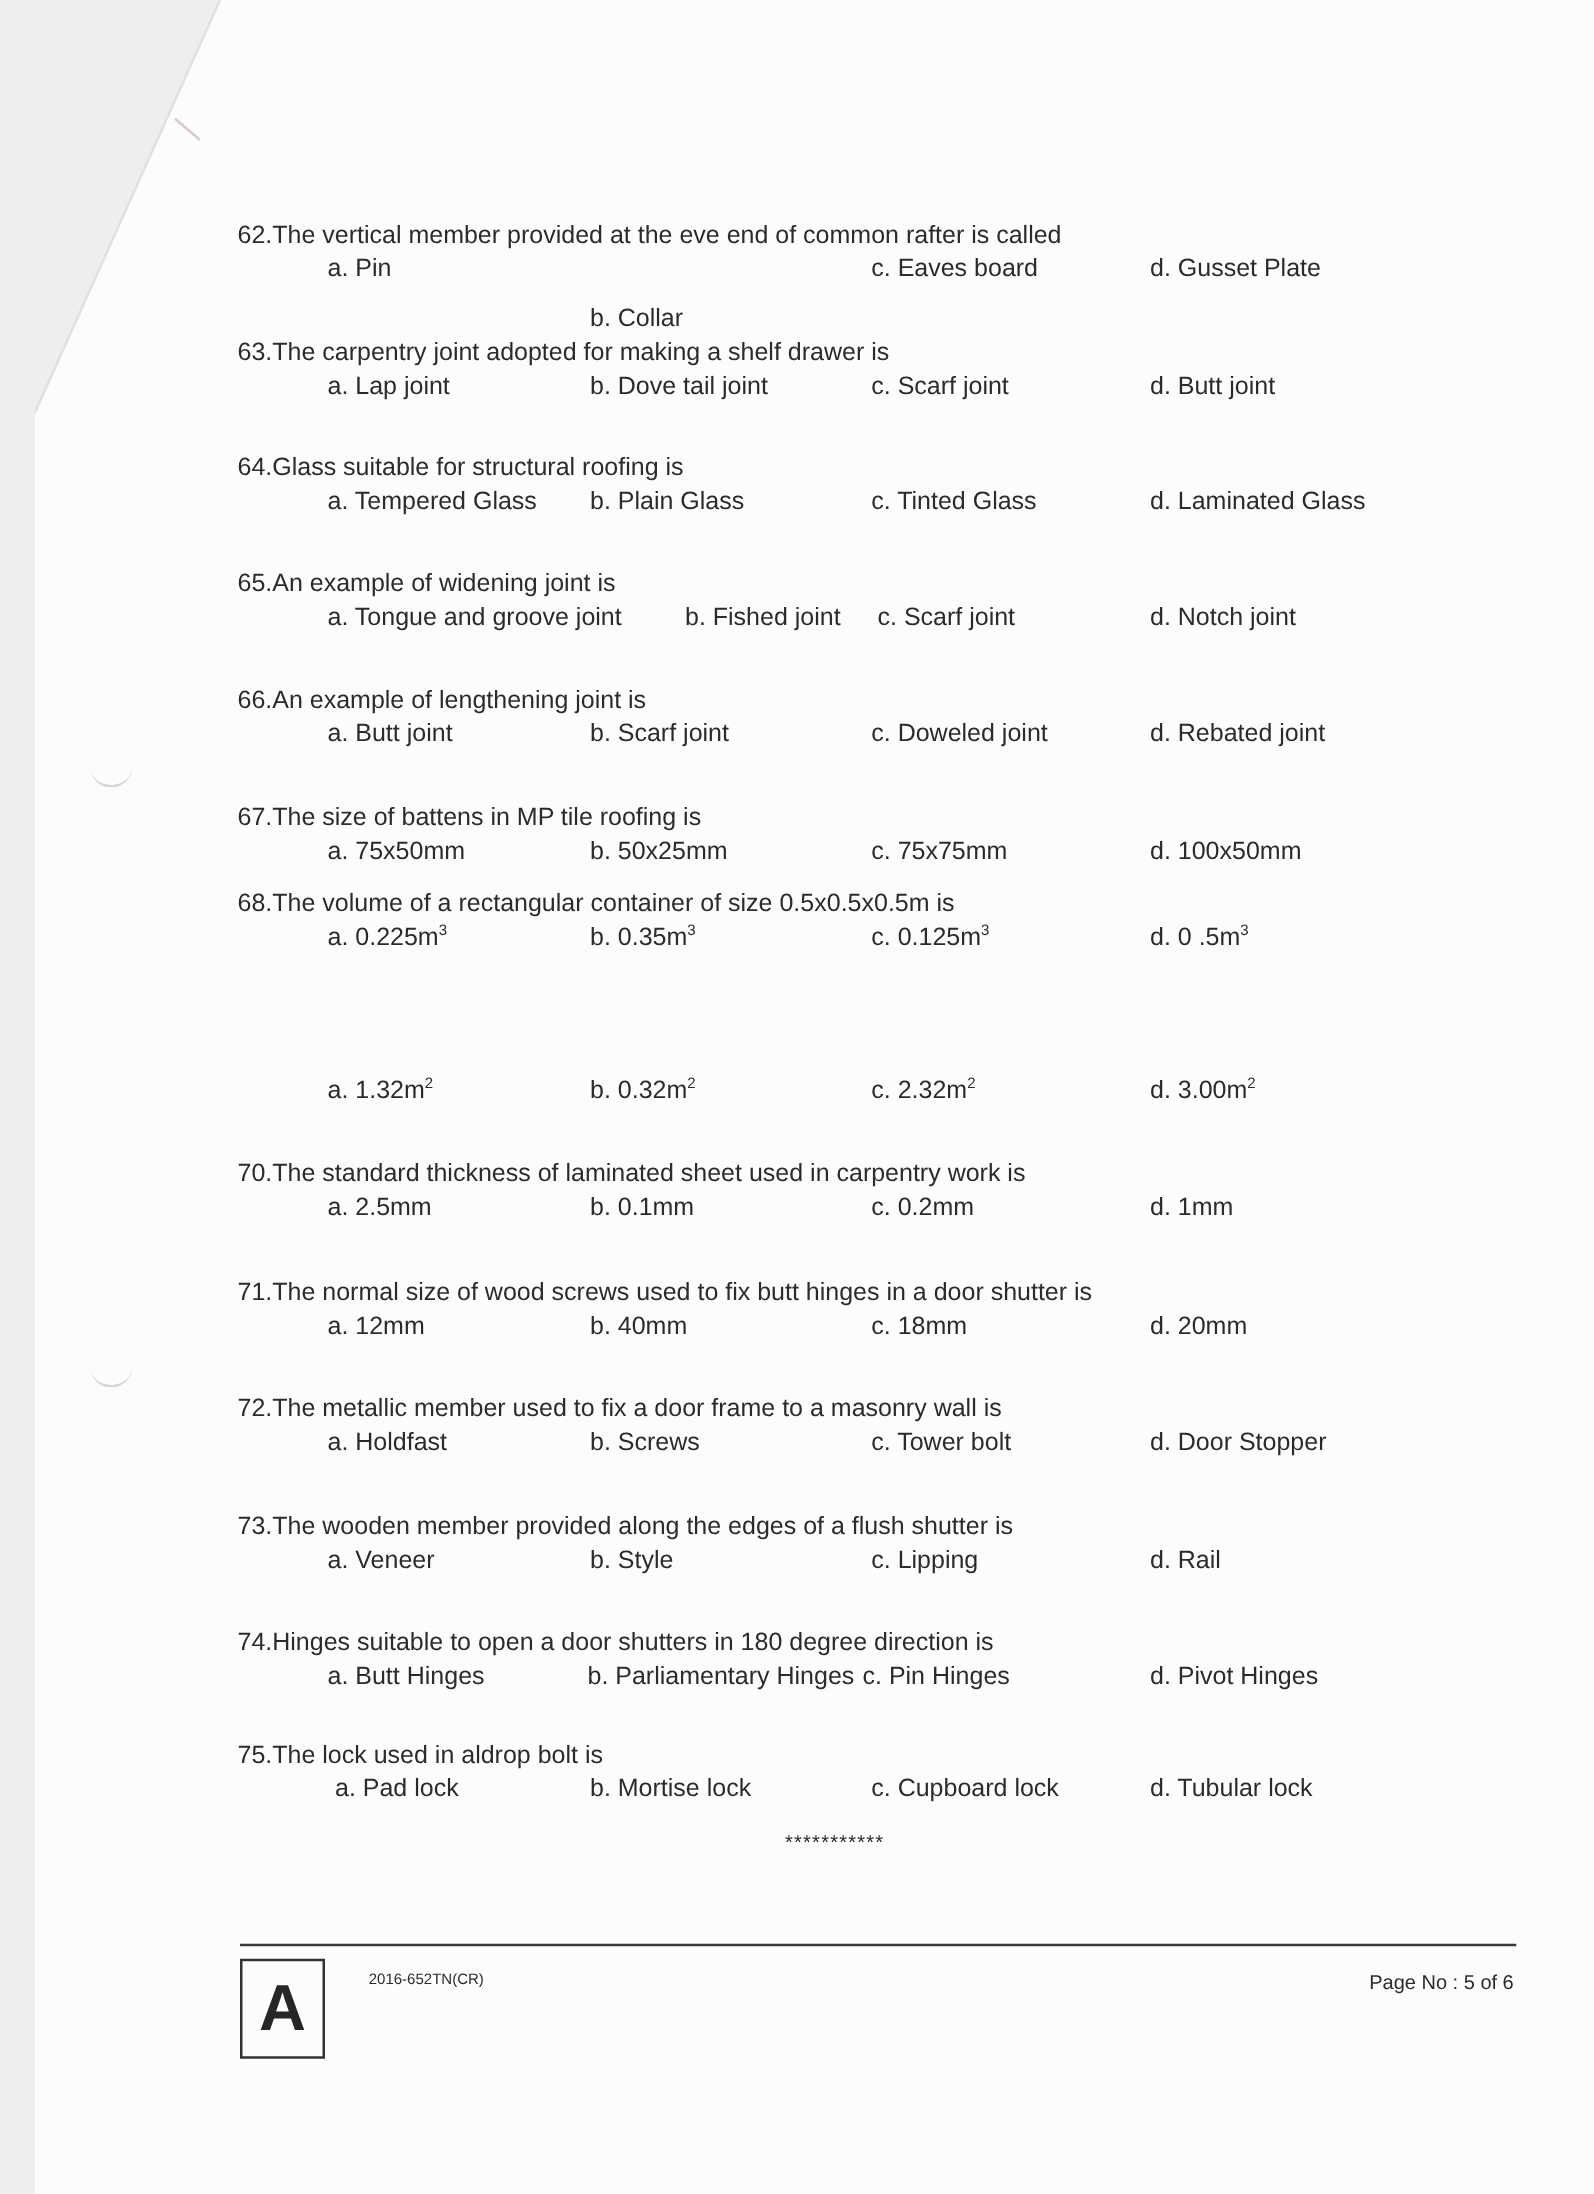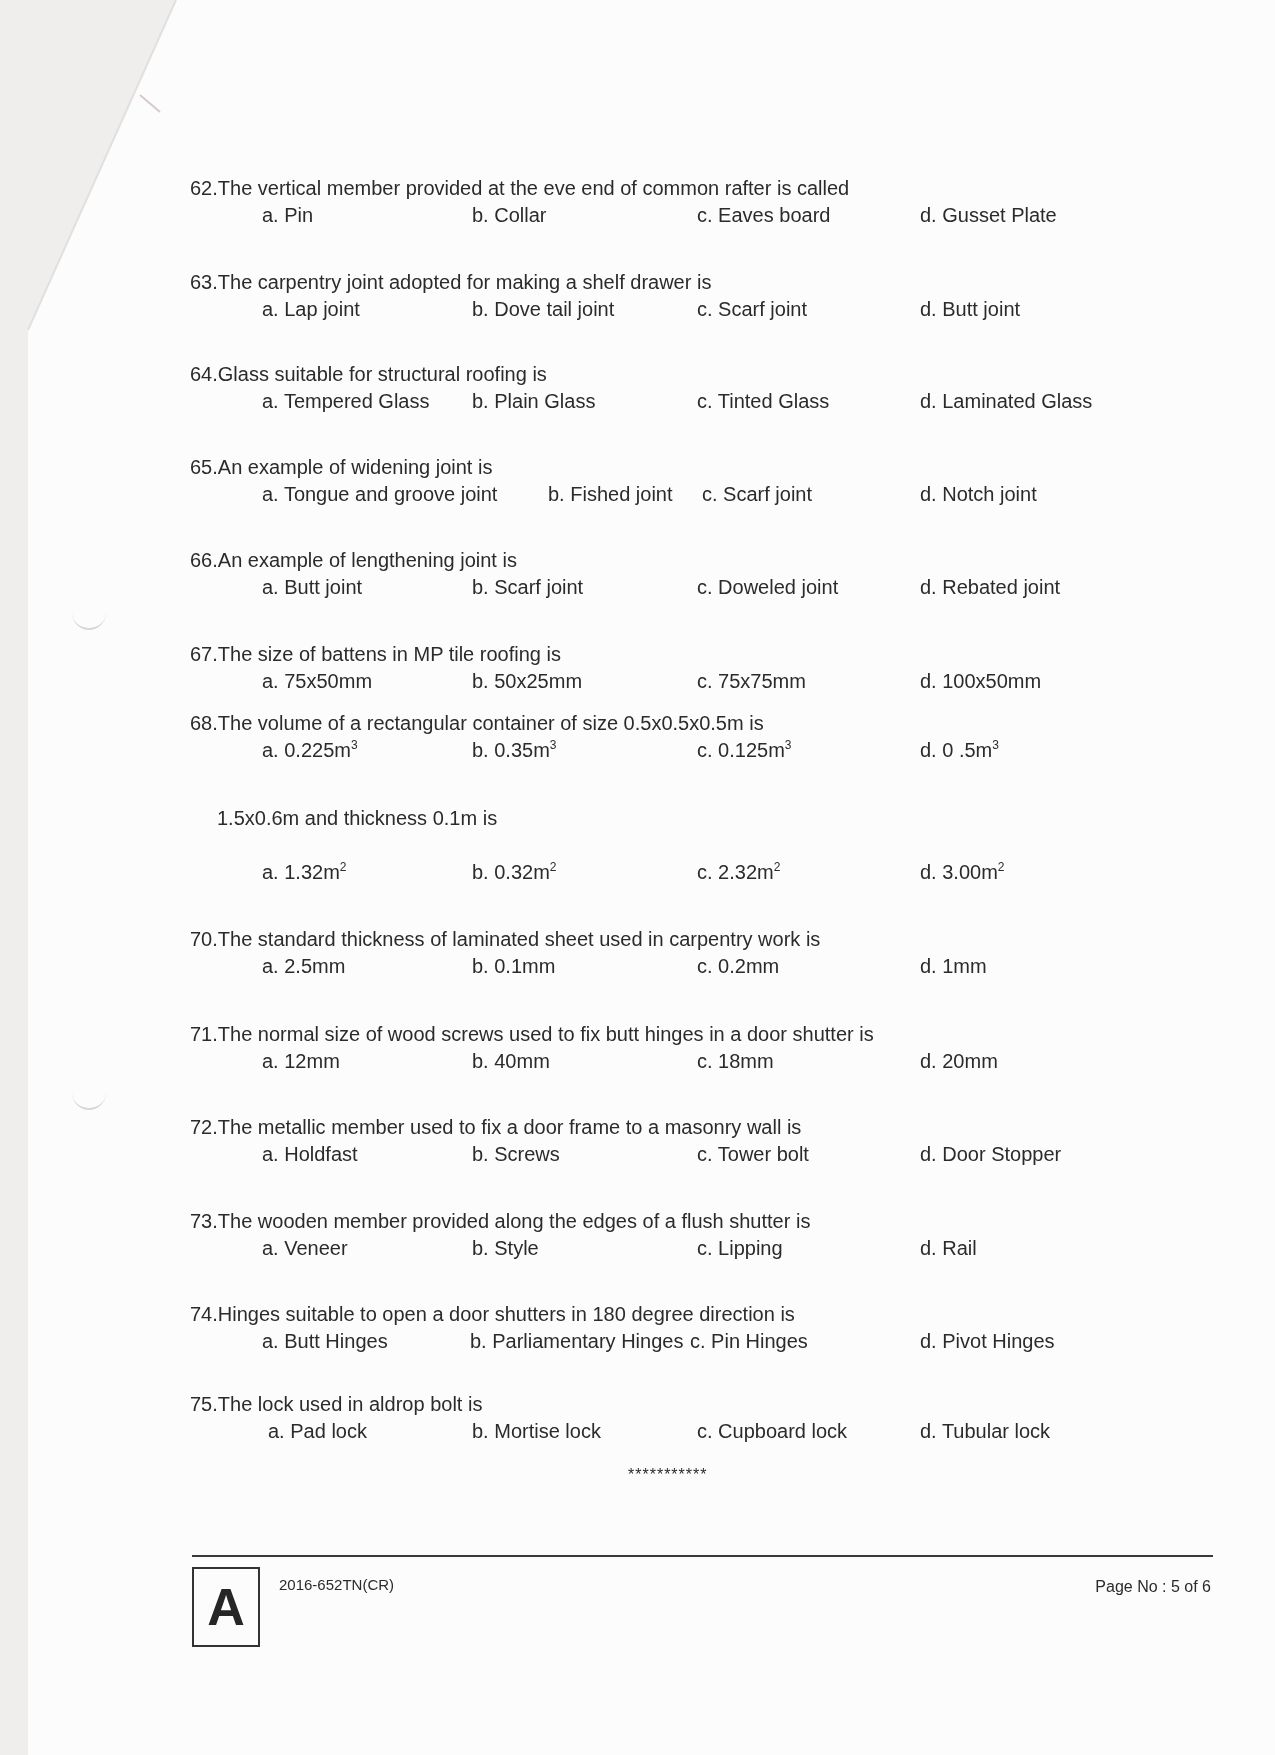--- a/index.html
+++ b/index.html
@@ -57,7 +57,7 @@
     </div>
     <div class="opts" style="top: 203px; left: 0px;">
       <span class="opt" style="left: 262px;">a. Pin</span>
-      <span class="opt" style="left: 472px;">b. Collar</span>
+      <span class="opt" style="left: 472px; margin-top: 40px;">b. Collar</span>
       <span class="opt" style="left: 697px;">c. Eaves board</span>
       <span class="opt" style="left: 920px;">d. Gusset Plate</span>
     </div>

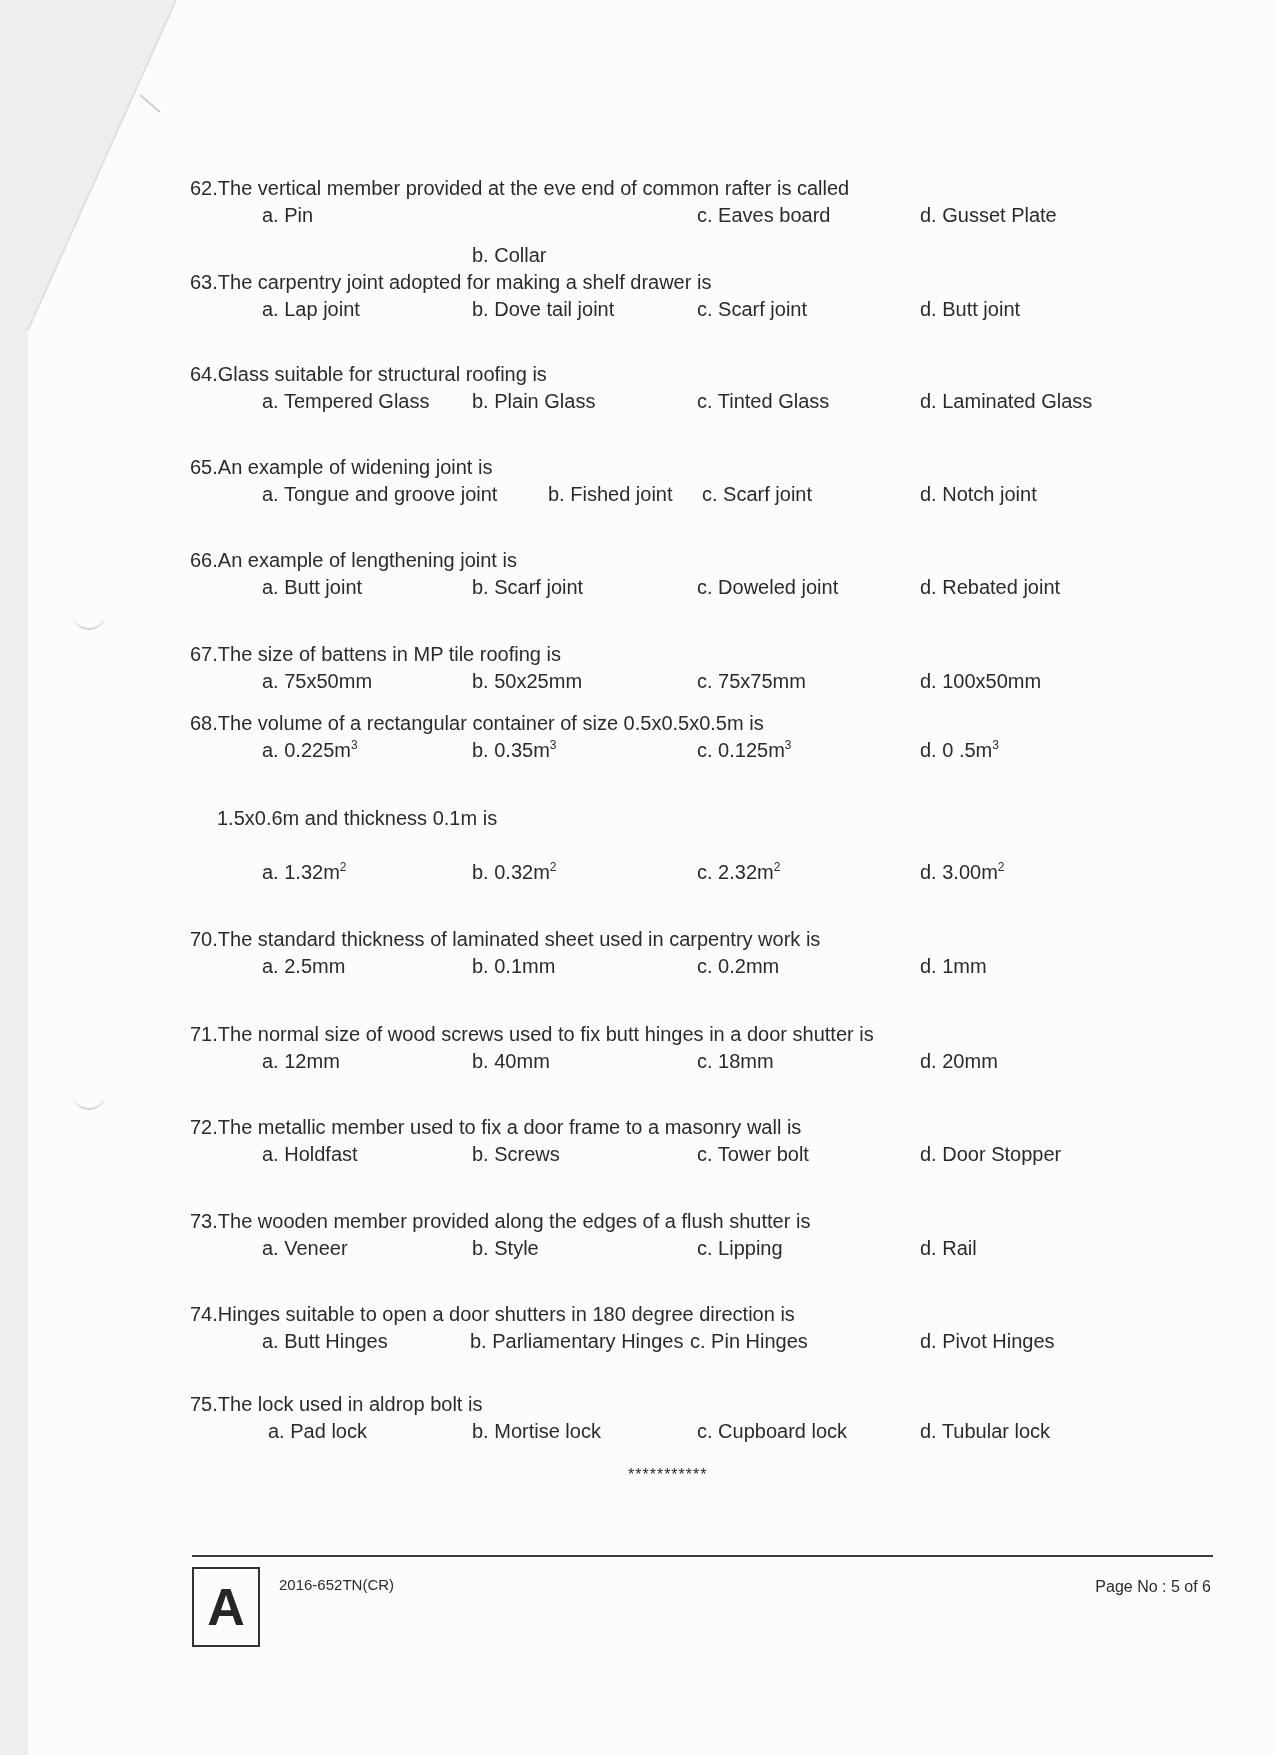--- a/index.html
+++ b/index.html
@@ -116,7 +116,6 @@
       <span class="opt" style="left: 920px;">d. 0 .5m<sup>3</sup></span>
     </div>
     <div class="q" style="top: 806px;">
-      <span class="stem2">1.5x0.6m and thickness 0.1m is</span>
     </div>
     <div class="opts" style="top: 860px; left: 0px;">
       <span class="opt" style="left: 262px;">a. 1.32m<sup>2</sup></span>

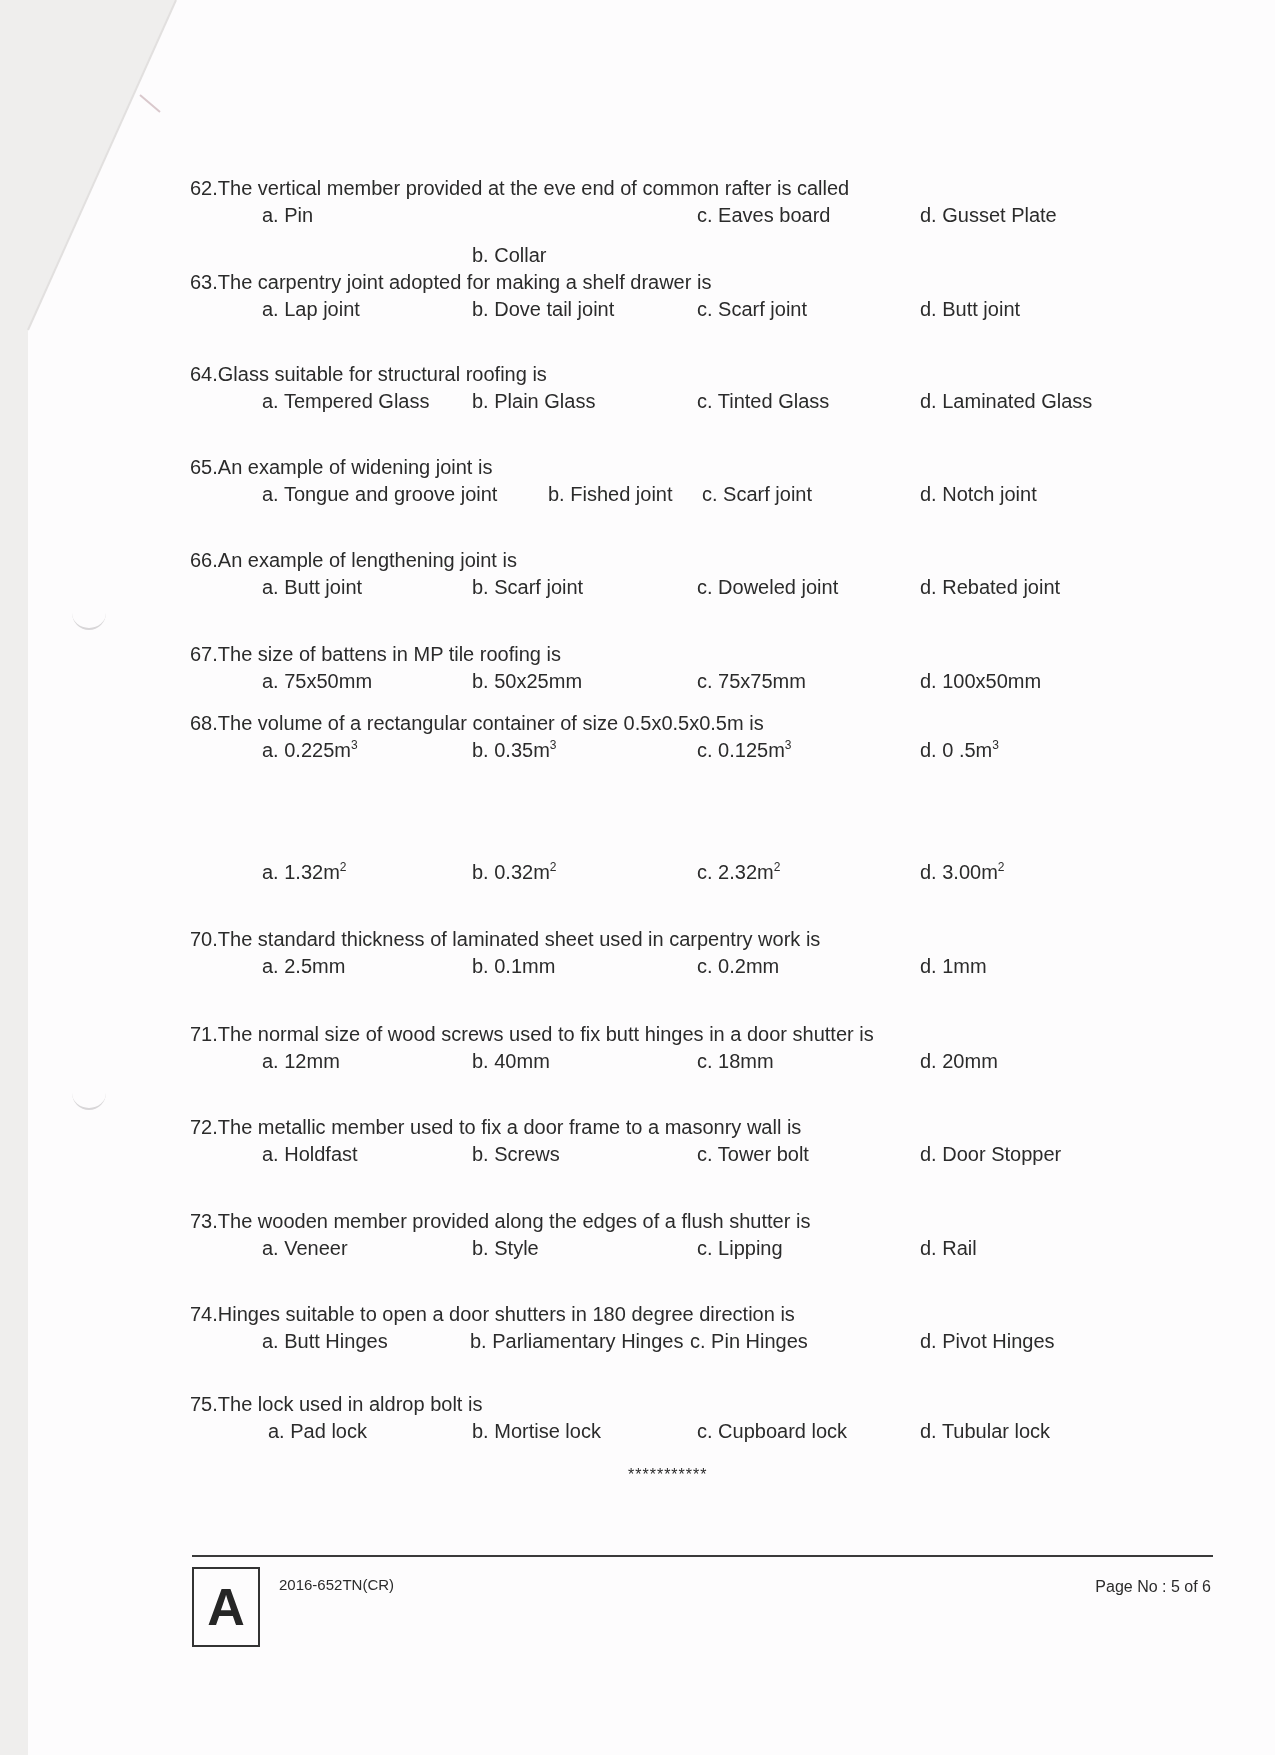--- a/index.html
+++ b/index.html
@@ -36,7 +36,7 @@
     display:flex; align-items:center; justify-content:center;
     font-size:52px; font-weight:bold; color:#262626;
   }
-  .code { position:absolute; left:279px; top:1576px; font-size:15px;text-align:right; }
+  .code { position:absolute; left:295px; top:1576px; font-size:12px;text-align:right; }
   .pageno { position:absolute; right:64px; top:1578px; font-size:16px; }
 </style>
 </head>

